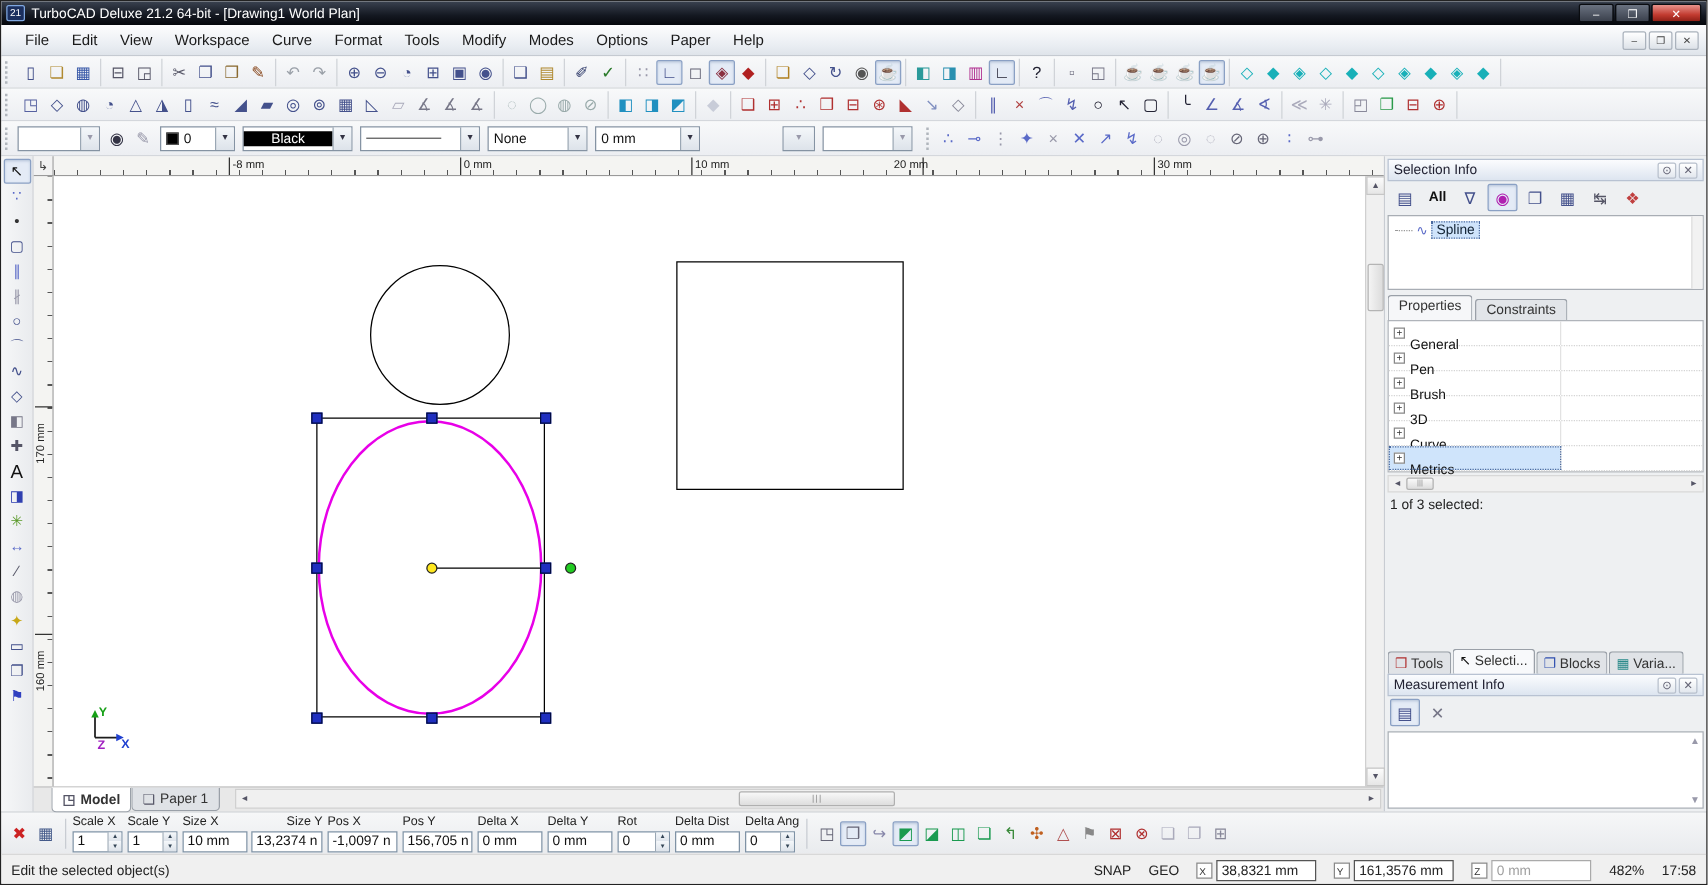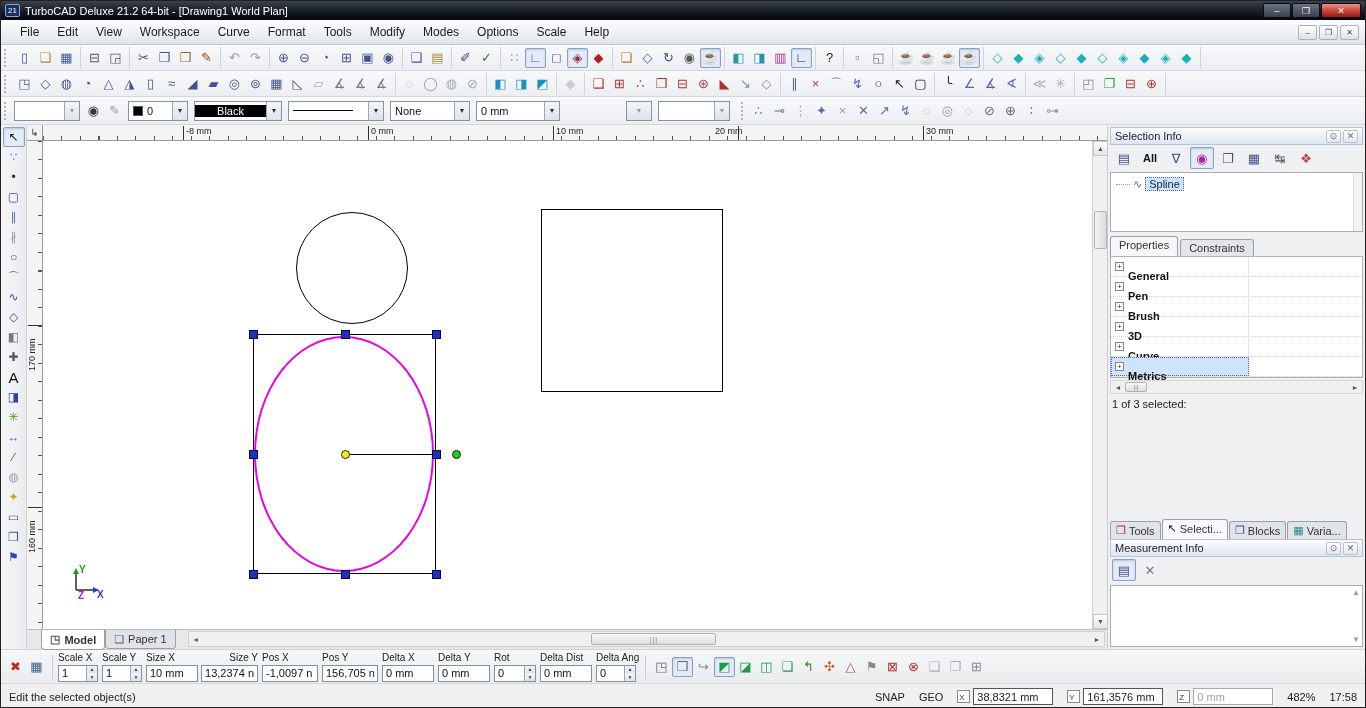--- a/index.html
+++ b/index.html
@@ -178,7 +178,7 @@
         <div class="menu-item">Modify</div>
         <div class="menu-item">Modes</div>
         <div class="menu-item">Options</div>
-        <div class="menu-item">Scale</div>
+        <div class="menu-item">Paper</div>
         <div class="menu-item">Help</div>
       </div>
     <div class="mdibtns">

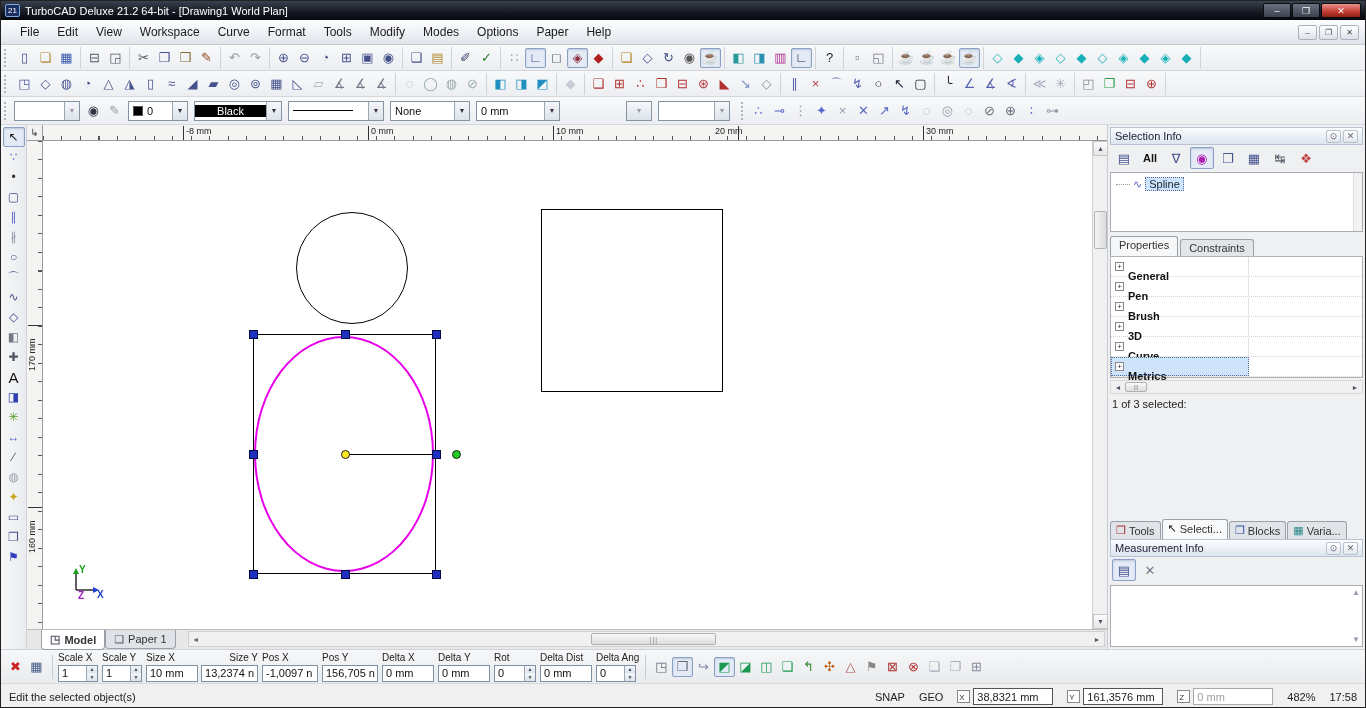--- a/index.html
+++ b/index.html
@@ -115,7 +115,7 @@
   .prop-row.sel .cell1{background:#cfe4fb;outline:1px dotted #4a6aa0;outline-offset:-1px;}
   .expander{width:9px;height:9px;border:1px solid #888;background:#fff;font-size:8px;line-height:7px;
     display:flex;align-items:center;justify-content:center;color:#333;}
-  .prop-label{font-weight:bold;color:#111;margin-top:19px;}
+  .prop-label{font-weight:normal;color:#111;margin-top:19px;}
   .pg-scroll{display:flex;align-items:center;height:14px;margin-top:2px;background:#f0f0f0;border:1px solid #d8d8d8;}
   .pg-scroll .ar{width:14px;text-align:center;font-size:7px;color:#556;}
   .pg-thumb{width:22px;height:10px;background:linear-gradient(#fafafa,#ddd);border:1px solid #b0b0b0;border-radius:2px;

